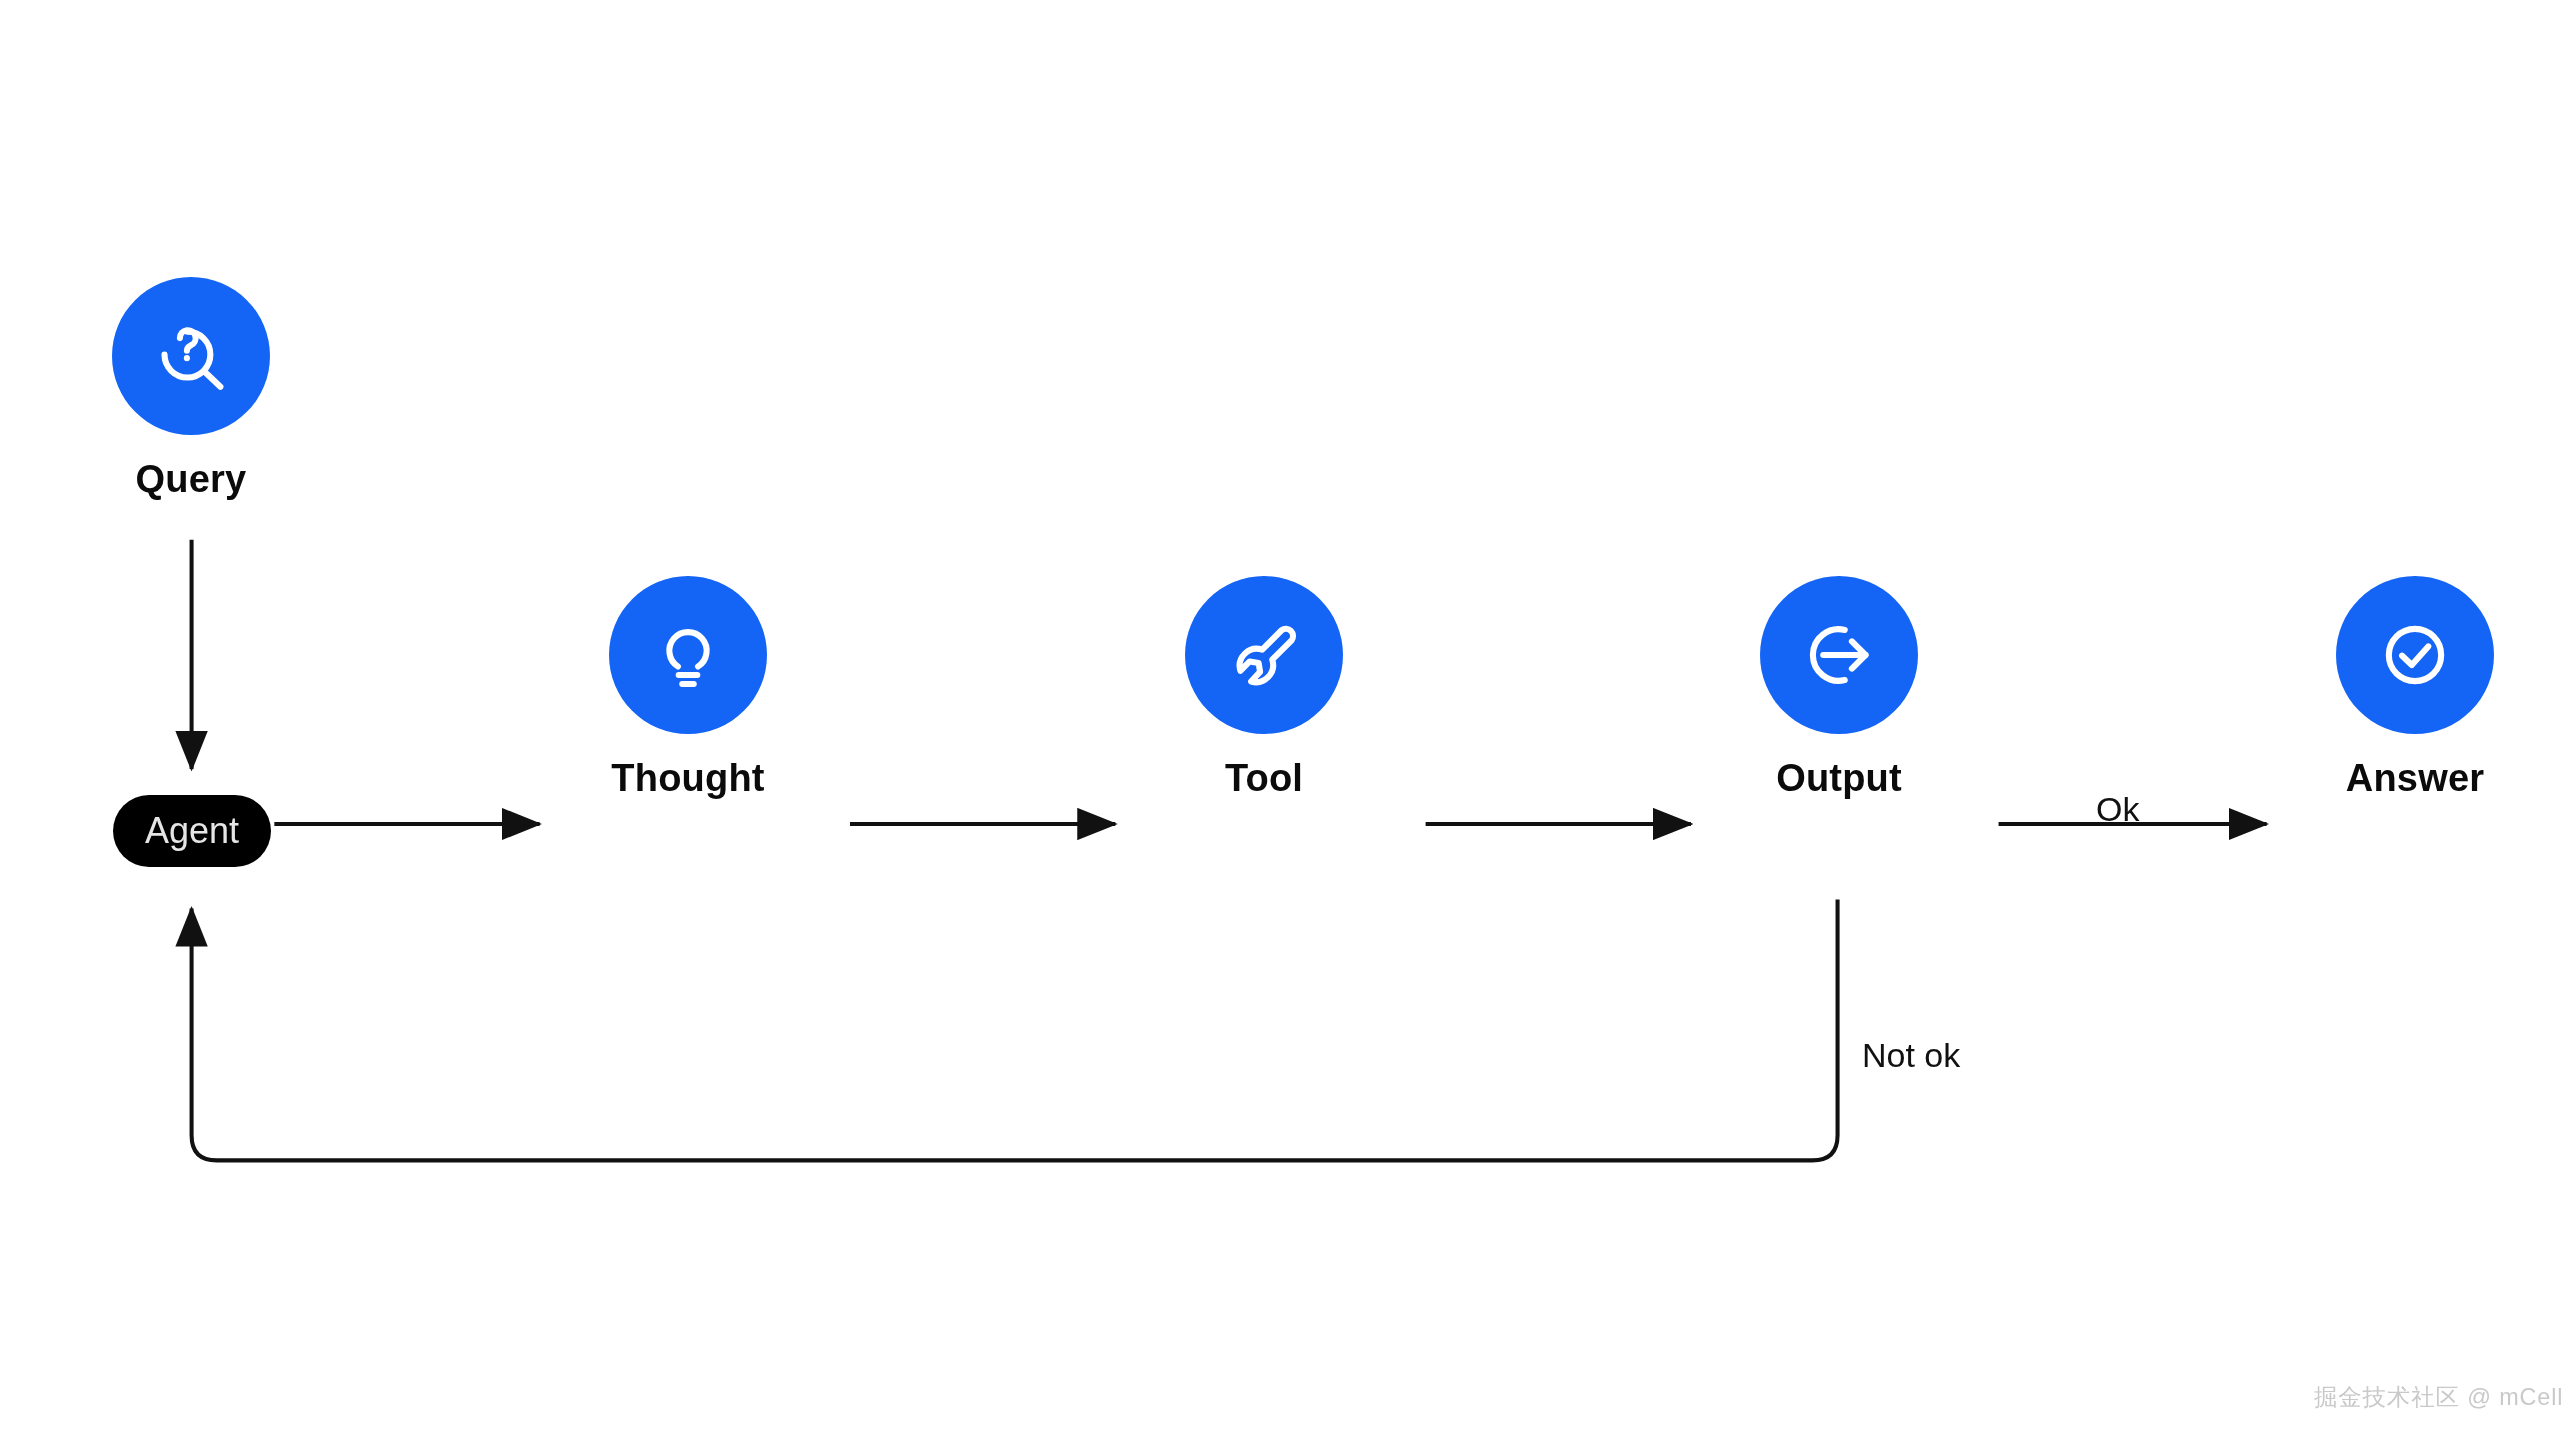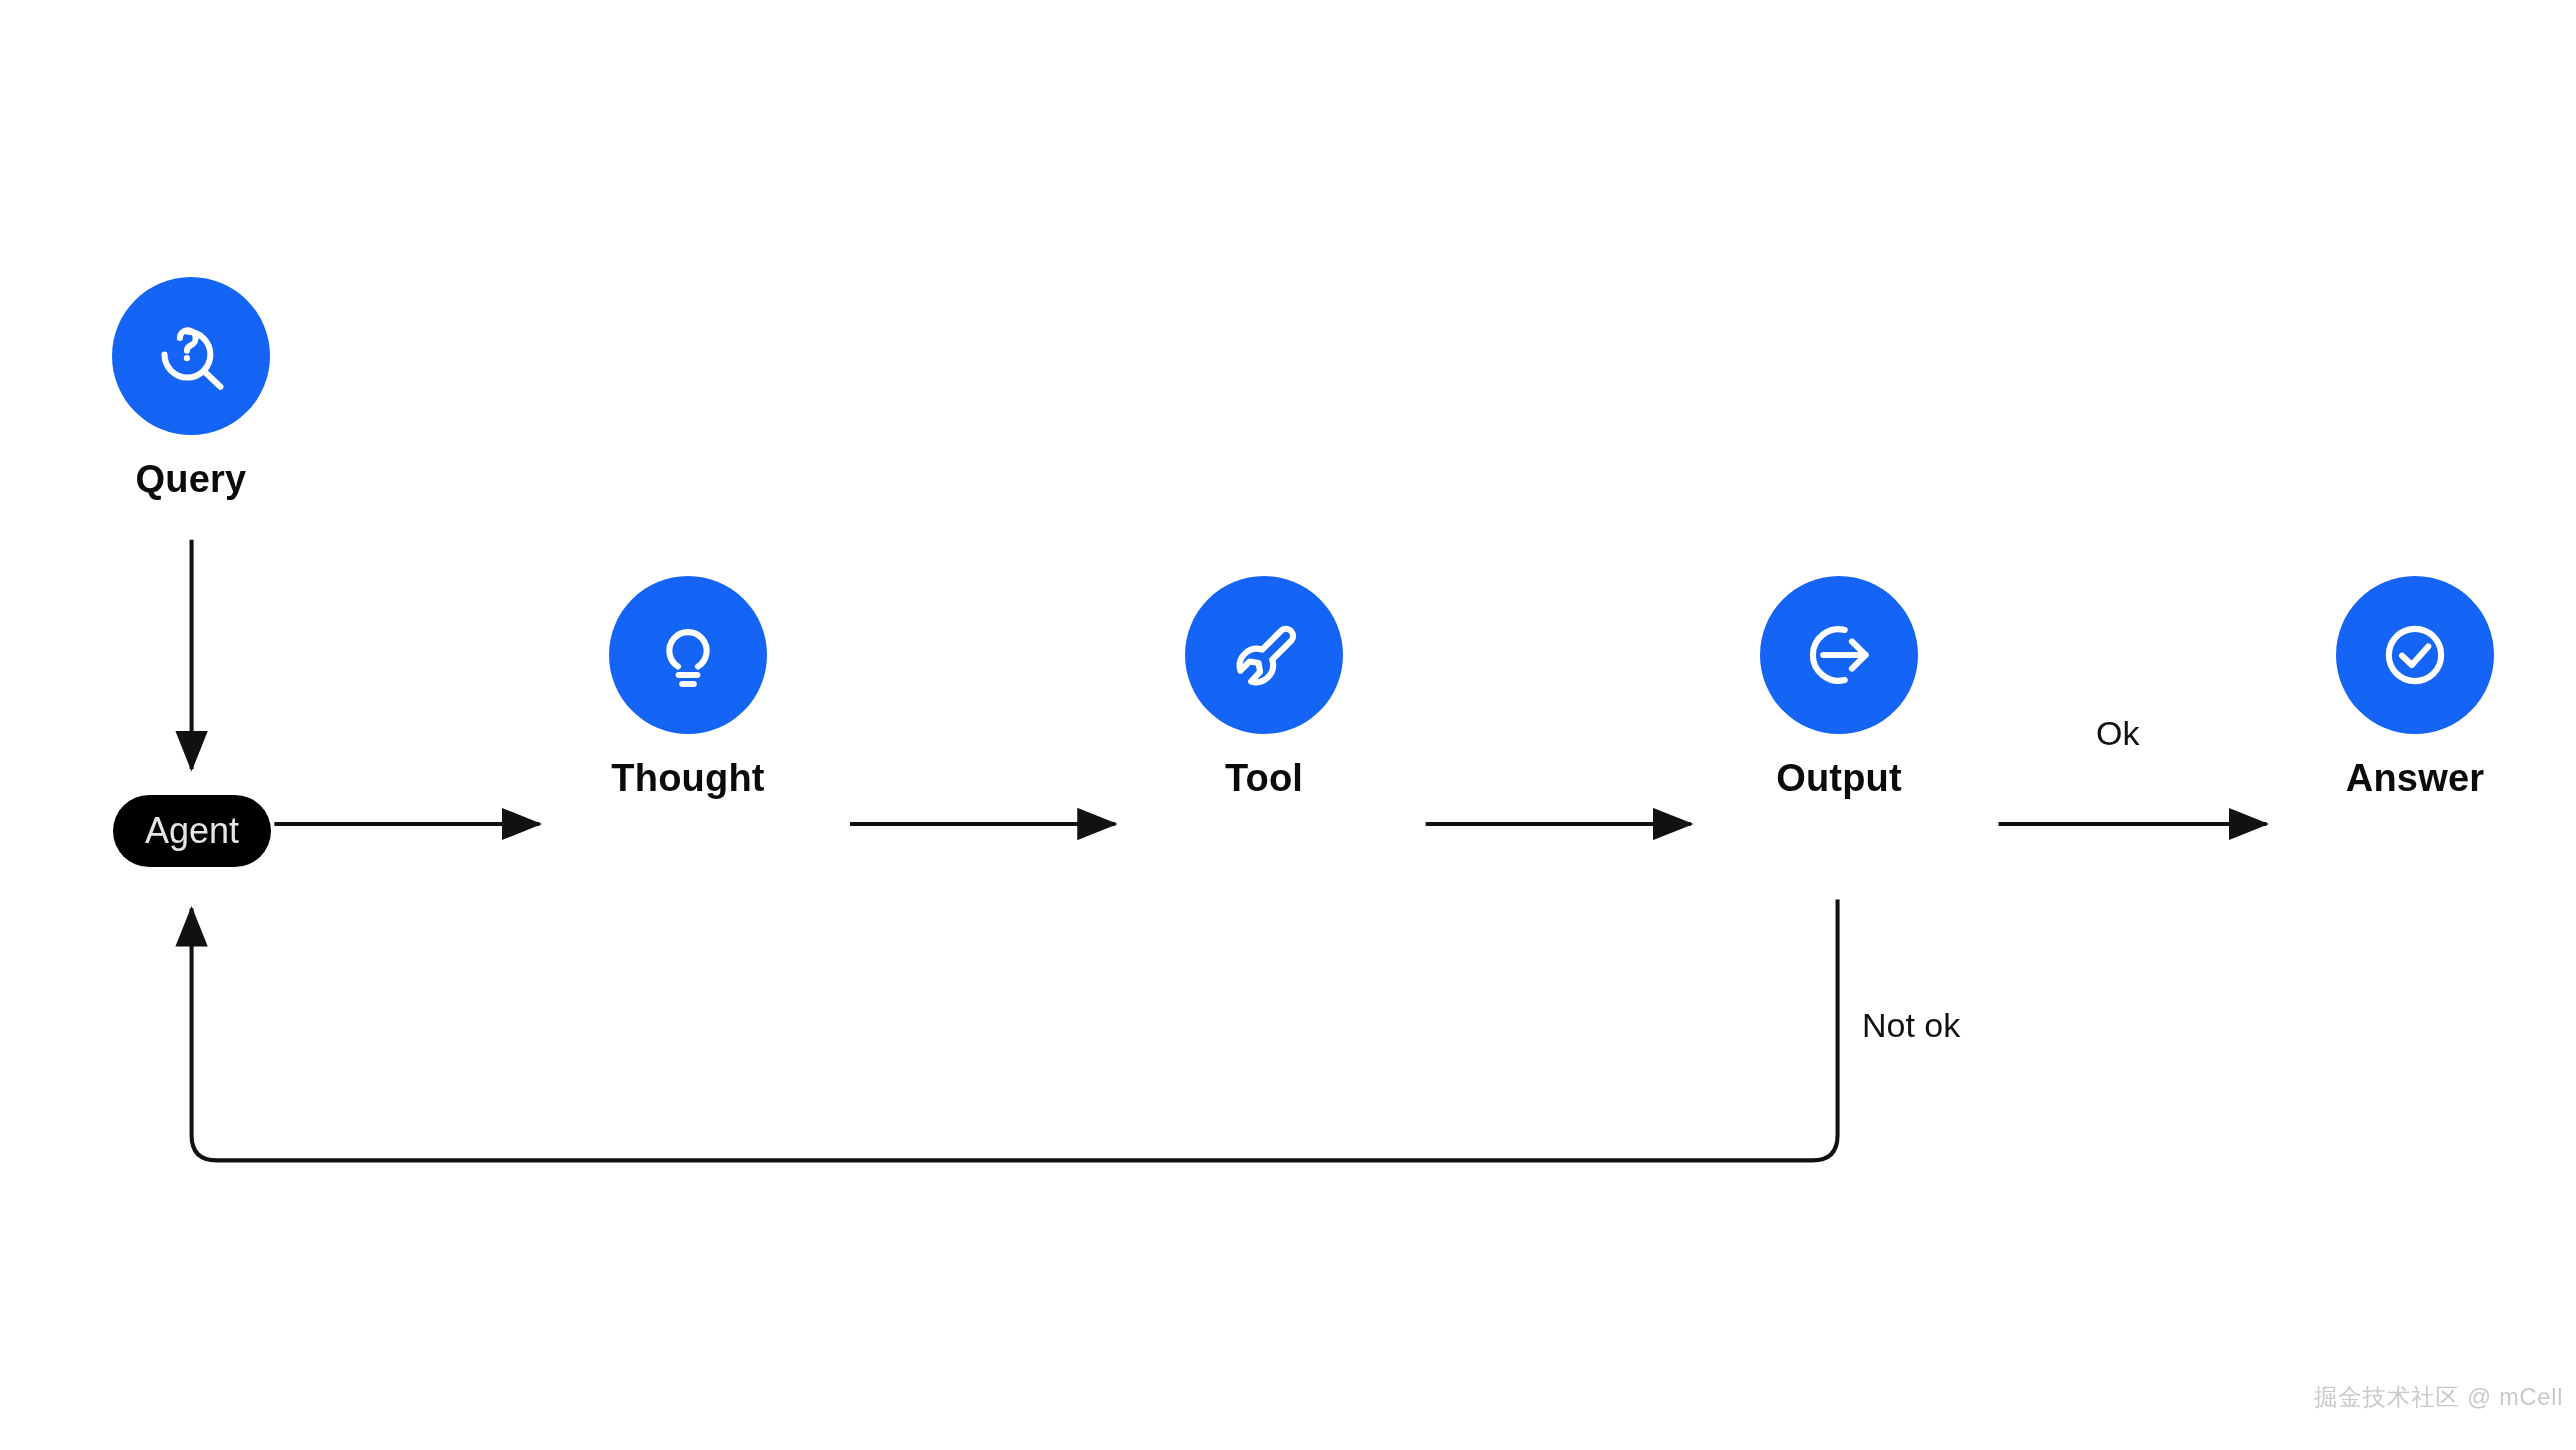--- a/index.html
+++ b/index.html
@@ -174,7 +174,7 @@
     <div class="node-label">Answer</div>
   </div>
 
-  <div class="edge-label" style="left:2096px; top:714px;">Ok</div>
+  <div class="edge-label" style="left:2096px; top:790px;">Ok</div>
 
   <div class="edge-label" style="left:1862px; top:1006px;">Not ok</div>
 

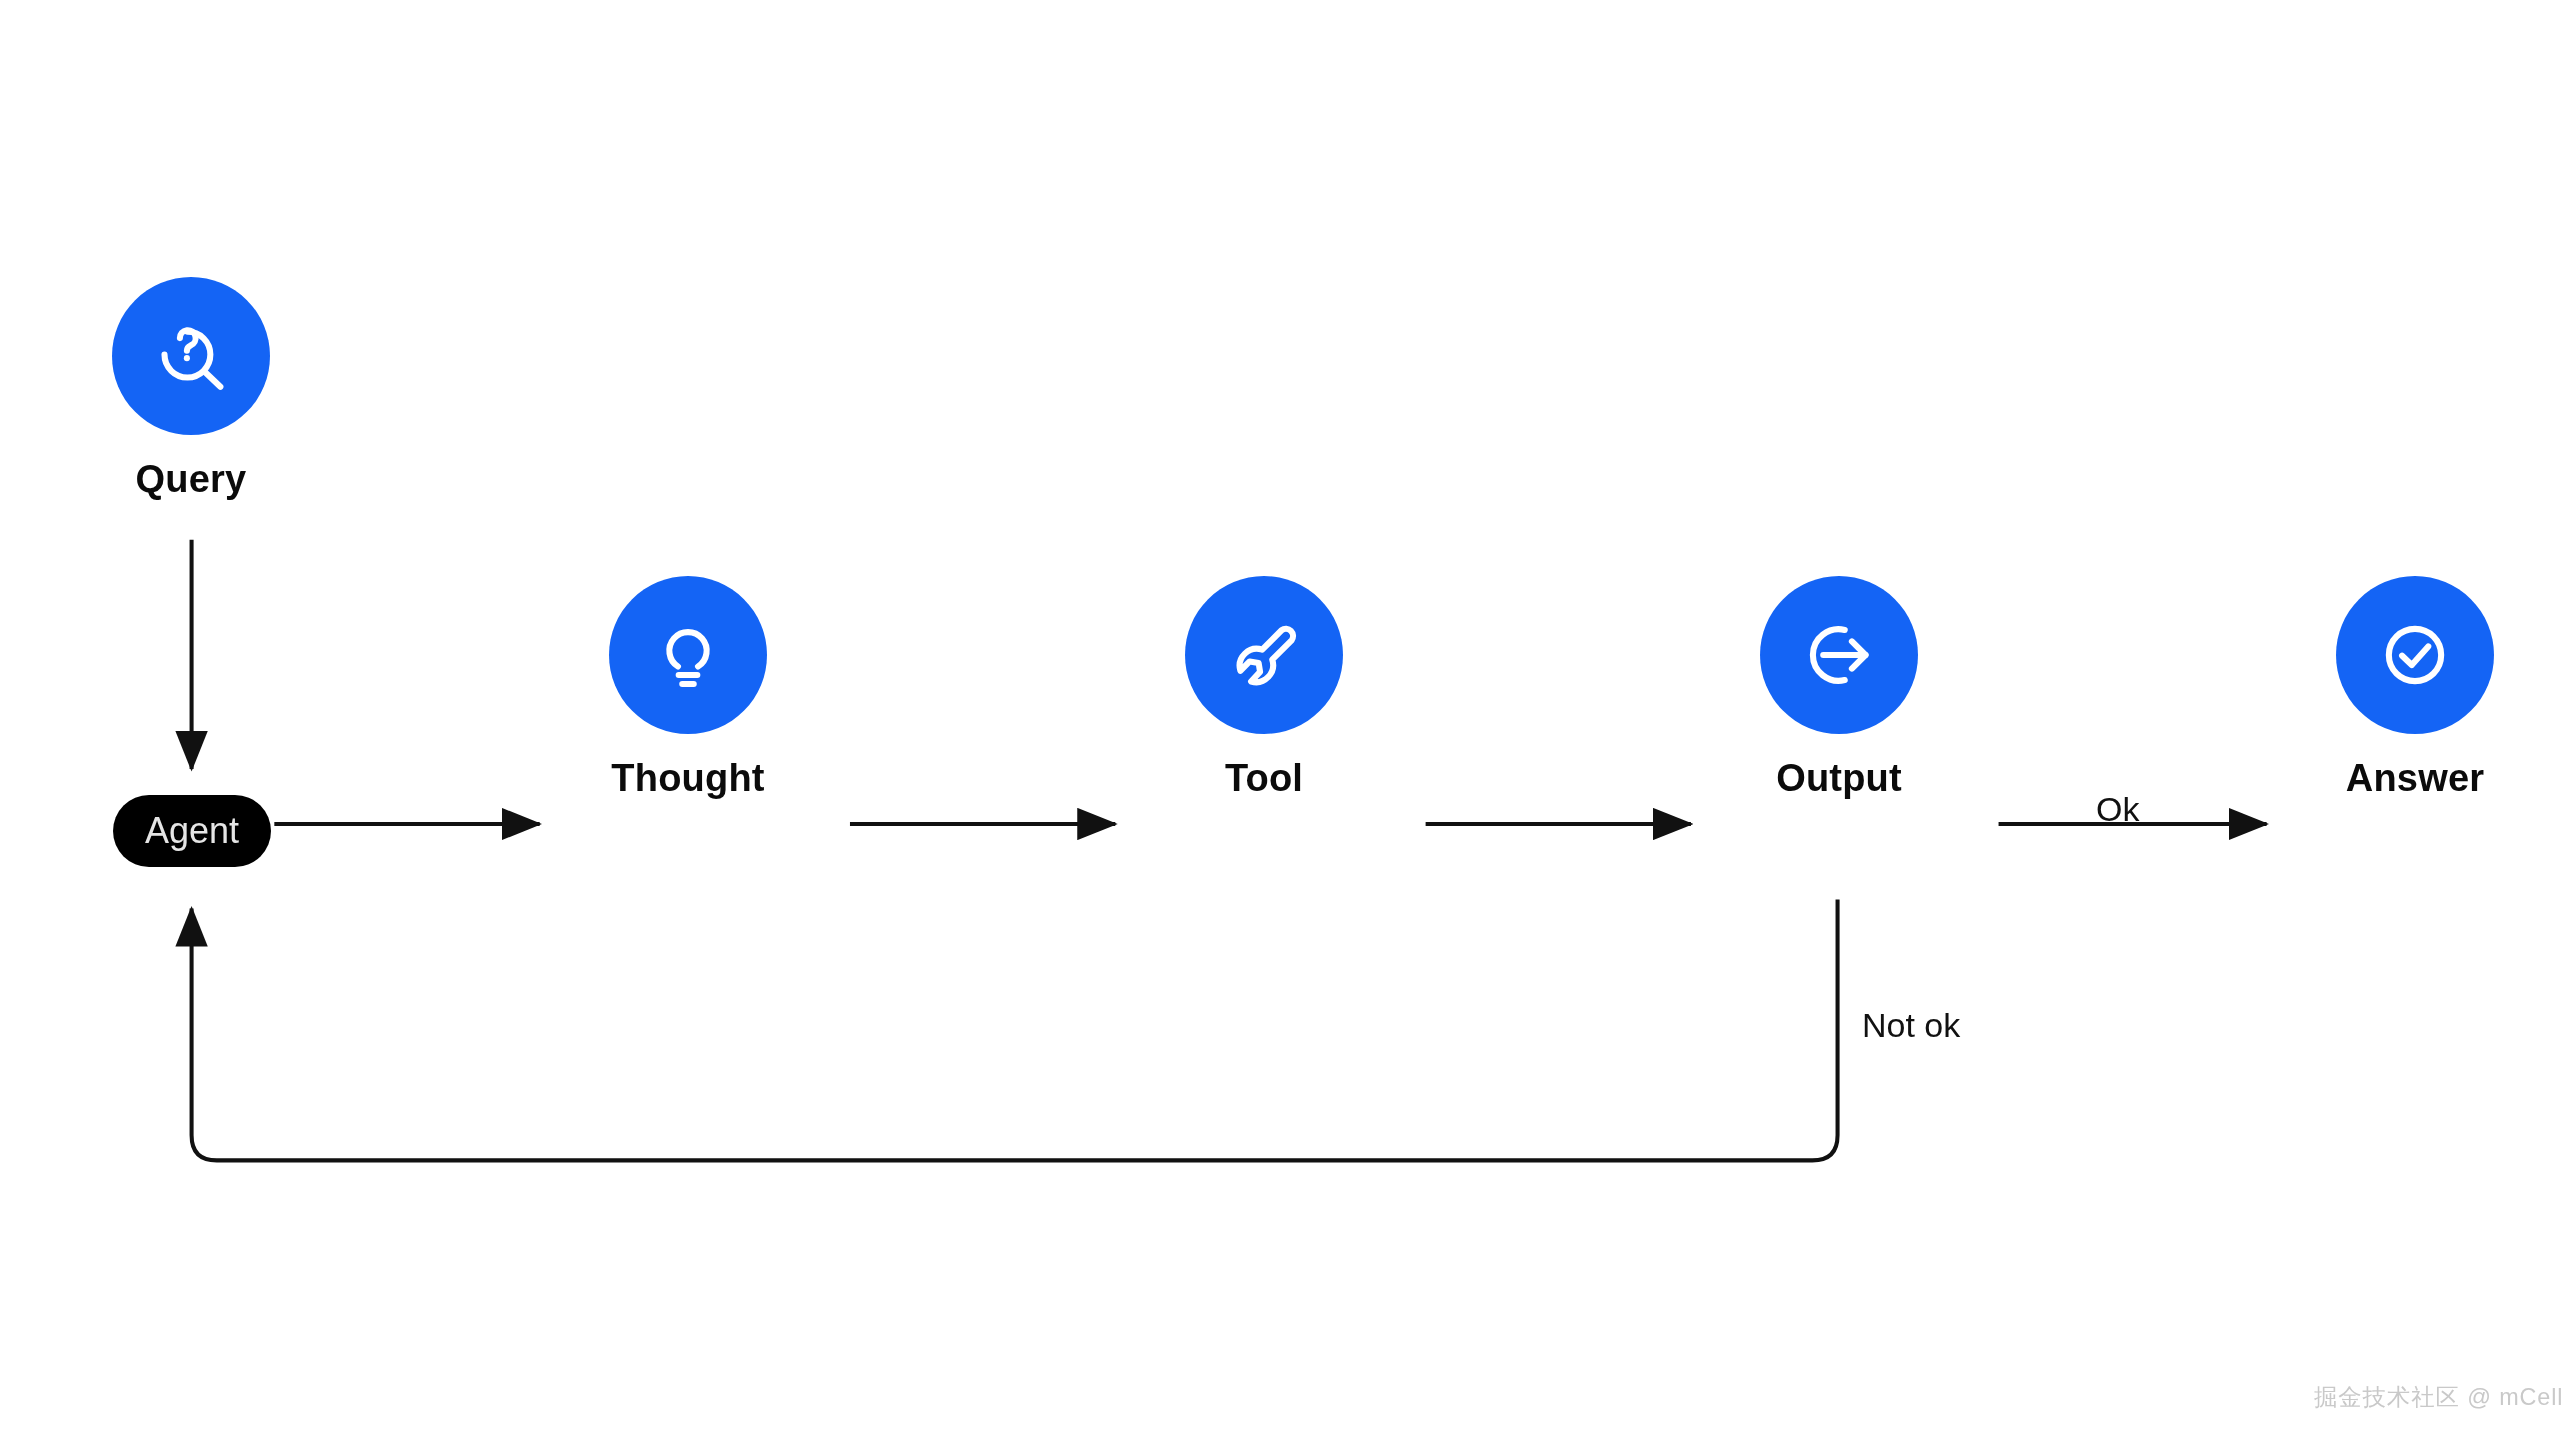--- a/index.html
+++ b/index.html
@@ -176,7 +176,7 @@
 
   <div class="edge-label" style="left:2096px; top:790px;">Ok</div>
 
-  <div class="edge-label" style="left:1862px; top:1006px;">Not ok</div>
+  <div class="edge-label" style="left:1862px; top:1036px;">Not ok</div>
 
   <div class="watermark" style="left:2296px; top:1381px;margin-left:18px;">掘金技术社区 @ mCell</div>
 

